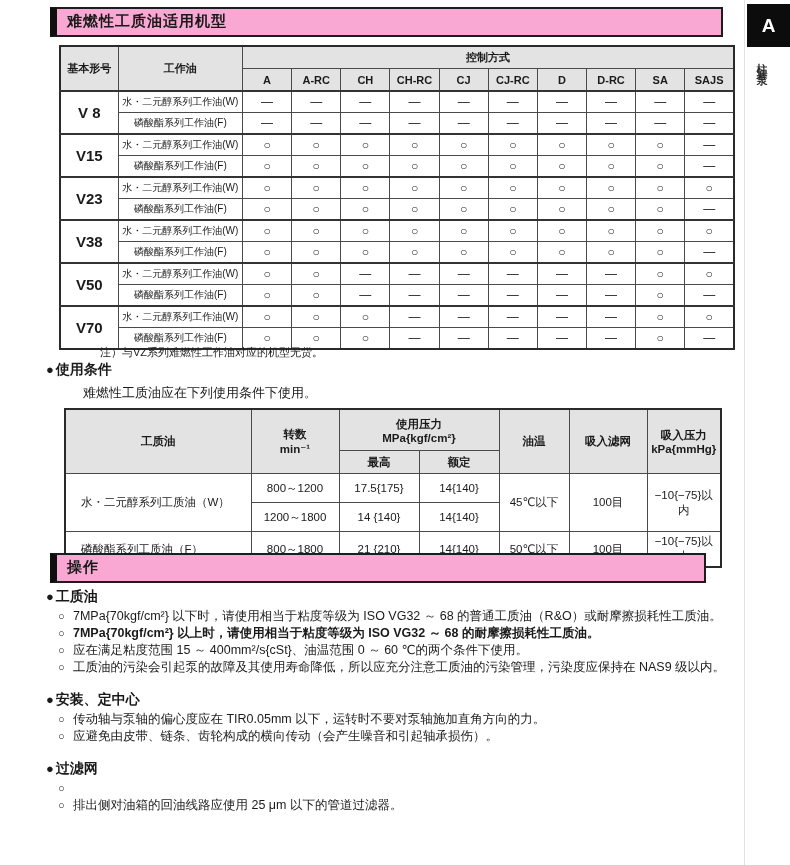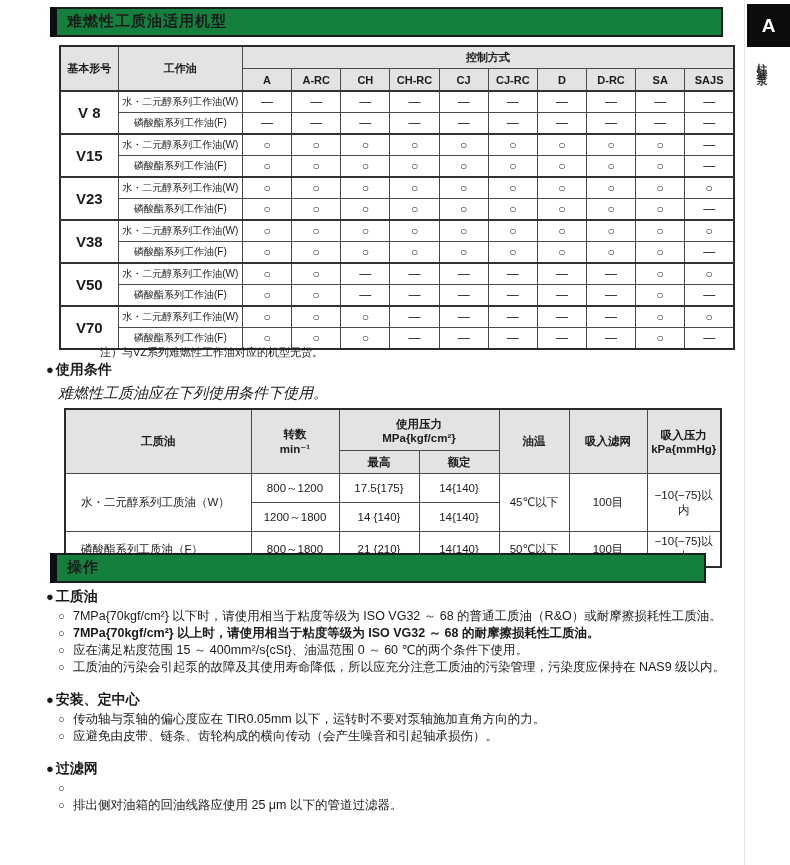--- a/index.html
+++ b/index.html
@@ -9,7 +9,7 @@
 
   
   .title-box{position:absolute;box-sizing:border-box;border:2px solid #1d1d1d;border-left:7px solid #0f0f0f;
-             background:#15803d;padding:3px 10px 4px;font-size:15px;font-weight:bold;letter-spacing:1px;}
+             background:#f9a8d4;padding:3px 10px 4px;font-size:15px;font-weight:bold;letter-spacing:1px;}
   #main-title{left:50px;top:7px;width:673px;}
   #op-title{left:50px;top:553px;width:656px;}
 

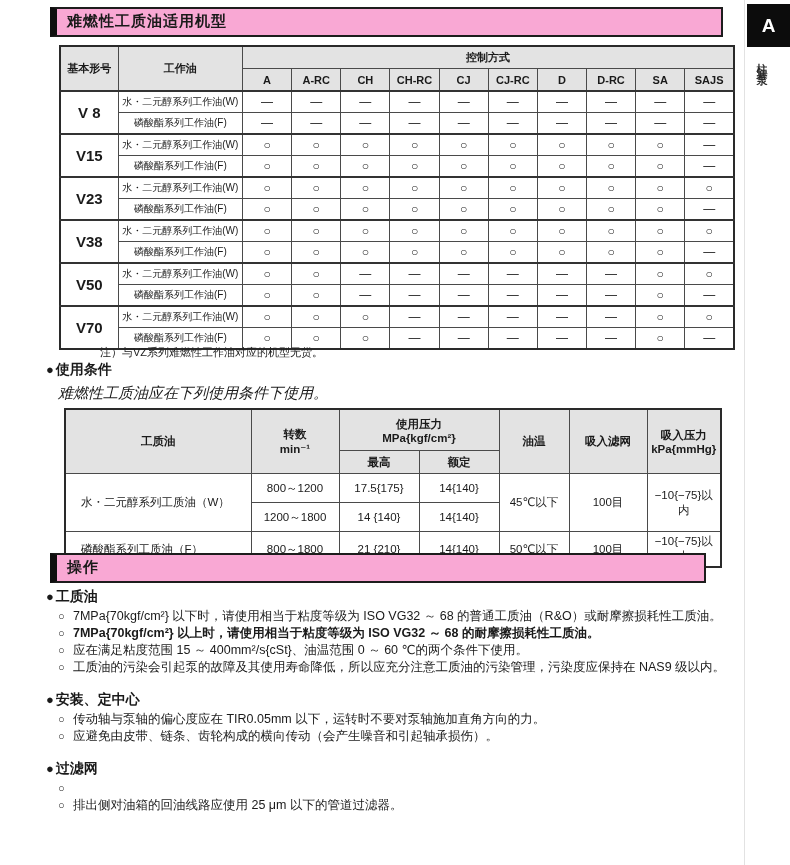--- a/index.html
+++ b/index.html
@@ -34,7 +34,7 @@
 
   .sec-heading{position:absolute;left:46px;top:361px;font-size:14px;font-weight:bold;}
   .sec-heading .dot,.op-heading .dot{font-size:13px;margin-right:2px;}
-  .usage-desc{position:absolute;left:58px;top:384px;font-size:15px;font-style:italic;}
+  .usage-desc{position:absolute;left:83px;top:384px;font-size:13px;}
 
   
   .t2{position:absolute;left:64px;top:408px;width:656px;table-layout:fixed;font-size:11.5px;border:2px solid #2a2a2a;}

